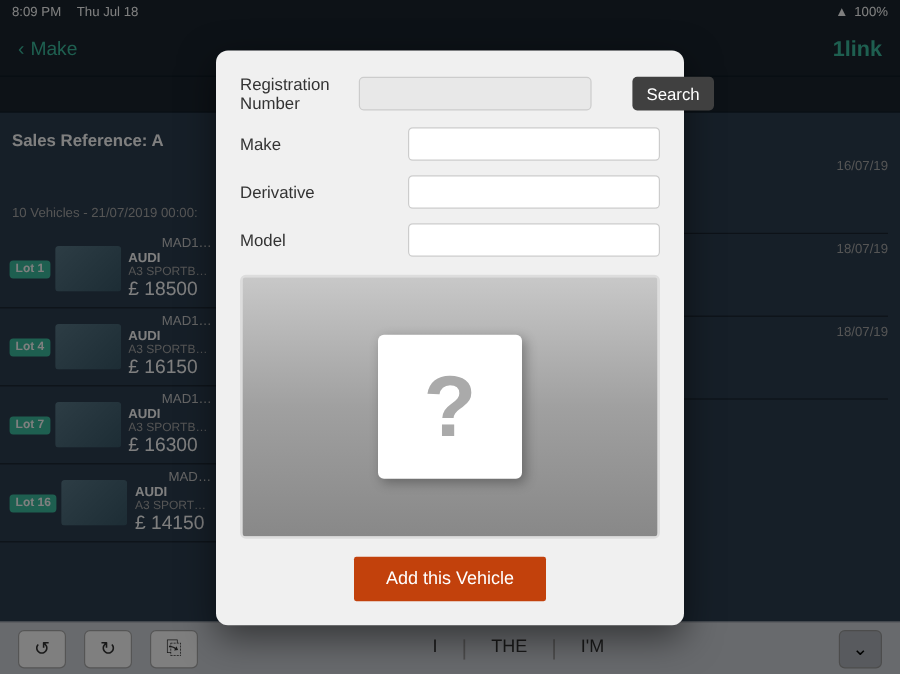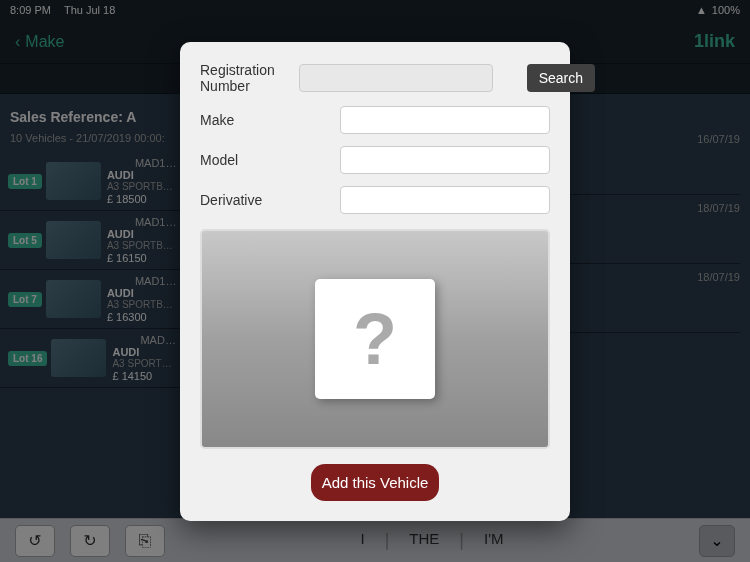--- a/index.html
+++ b/index.html
@@ -78,6 +78,7 @@
       color: #aaa;
       font-size: 11px;
       padding: 2px 10px 8px;
+      margin-top: 40px;
     }
 
     .lot-item {

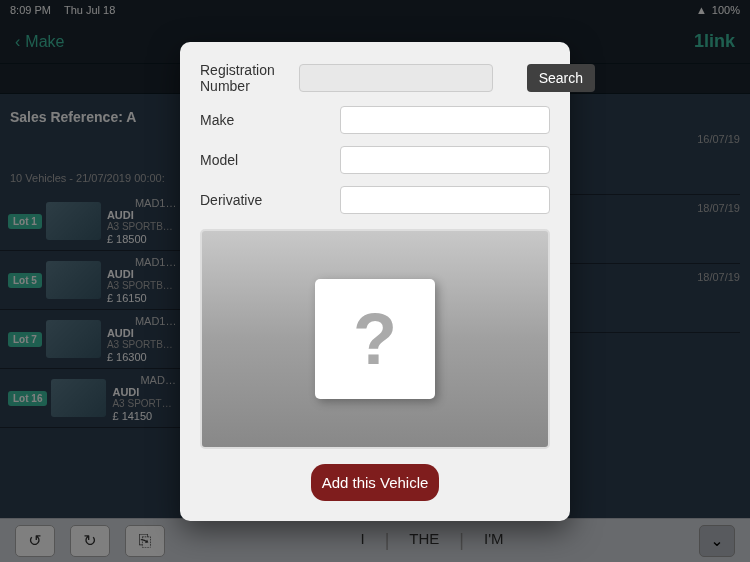--- a/index.html
+++ b/index.html
@@ -462,11 +462,11 @@
         <input class="form-input" type="text" style="">
       </div>
       <div class="form-row">
+        <div class="form-label">Derivative</div>
+        <input class="form-input" type="text" style="">
+      </div>
+      <div class="form-row">
         <div class="form-label">Model</div>
-        <input class="form-input" type="text" style="">
-      </div>
-      <div class="form-row">
-        <div class="form-label">Derivative</div>
         <input class="form-input" type="text" style="">
       </div>
     </div>

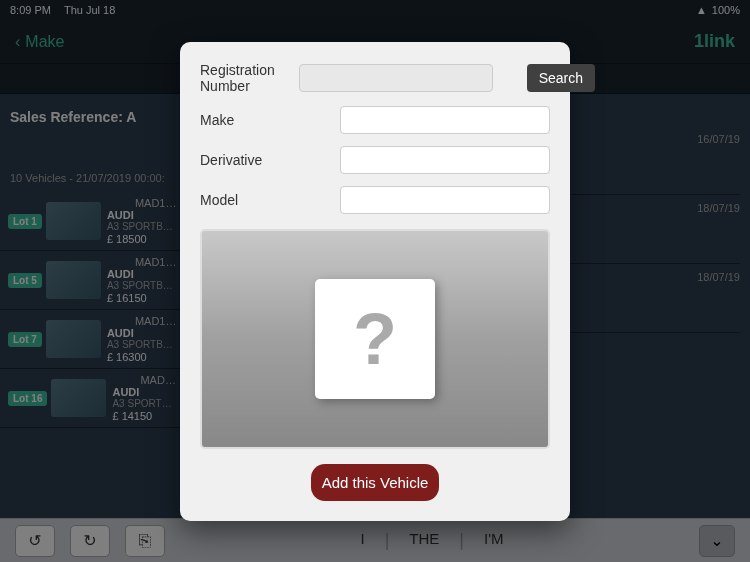--- a/index.html
+++ b/index.html
@@ -120,7 +120,7 @@
     .lot-reg { color: #ccc; font-size: 11px; white-space: nowrap; overflow: hidden; text-overflow: ellipsis; margin-left: 28px; }
     .lot-make { color: white; font-size: 11px; font-weight: bold; }
     .lot-model { color: #aaa; font-size: 10px; white-space: nowrap; overflow: hidden; text-overflow: ellipsis; }
-    .lot-price { color: white; font-size: 11px; margin-top: 1px; }
+    .lot-price { color: white; font-size: 16px; margin-top: 1px; }
 
     
     .right-panel {

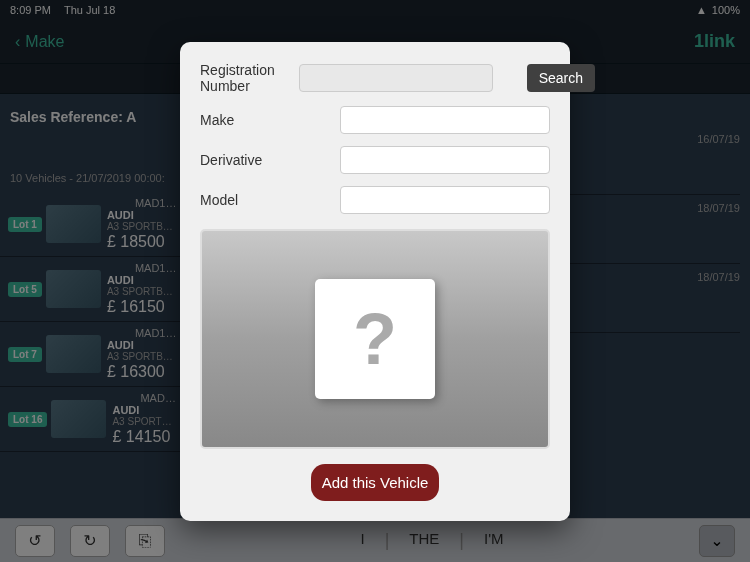--- a/index.html
+++ b/index.html
@@ -369,7 +369,7 @@
     </div>
 
     <div class="lot-item">
-      <div class="lot-badge">Lot 5</div>
+      <div class="lot-badge">Lot 4</div>
       <div class="lot-thumb">
         <div class="lot-thumb-inner"></div>
       </div>

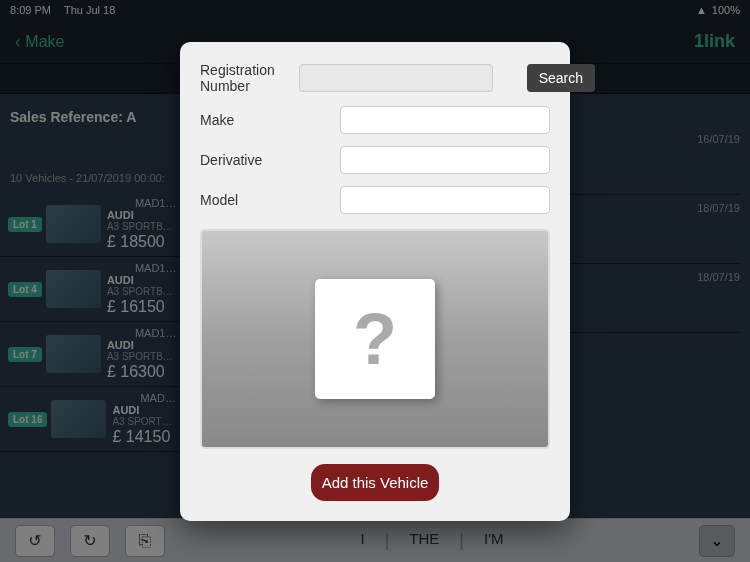--- a/index.html
+++ b/index.html
@@ -259,12 +259,12 @@
 
     
     .add-vehicle-btn {
-      background: #7f1d1d;
+      background: #c2410c;
       color: white;
       border: none;
-      border-radius: 14px;
+      border-radius: 2px;
       padding: 10px 0;
-      width: 128px;
+      width: 160px;
       font-size: 15px;
       cursor: pointer;
       display: block;

